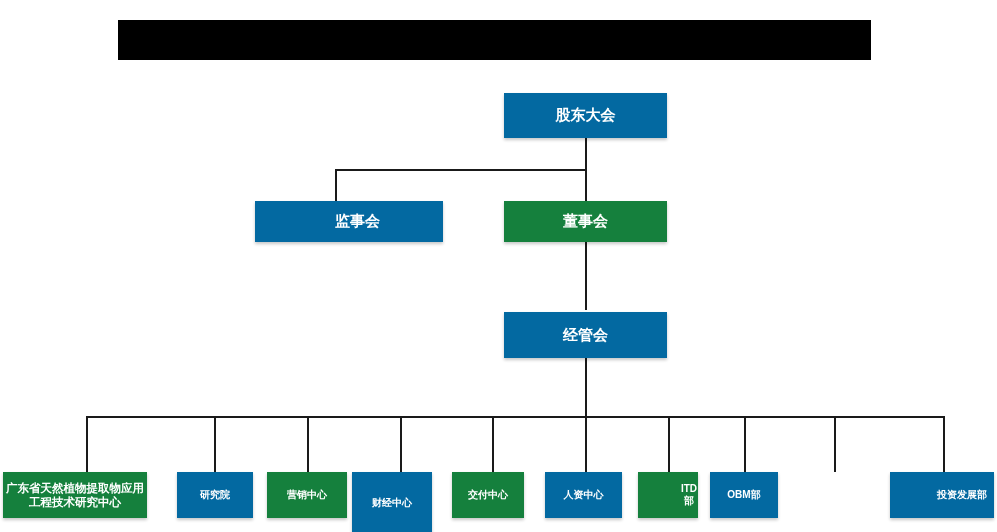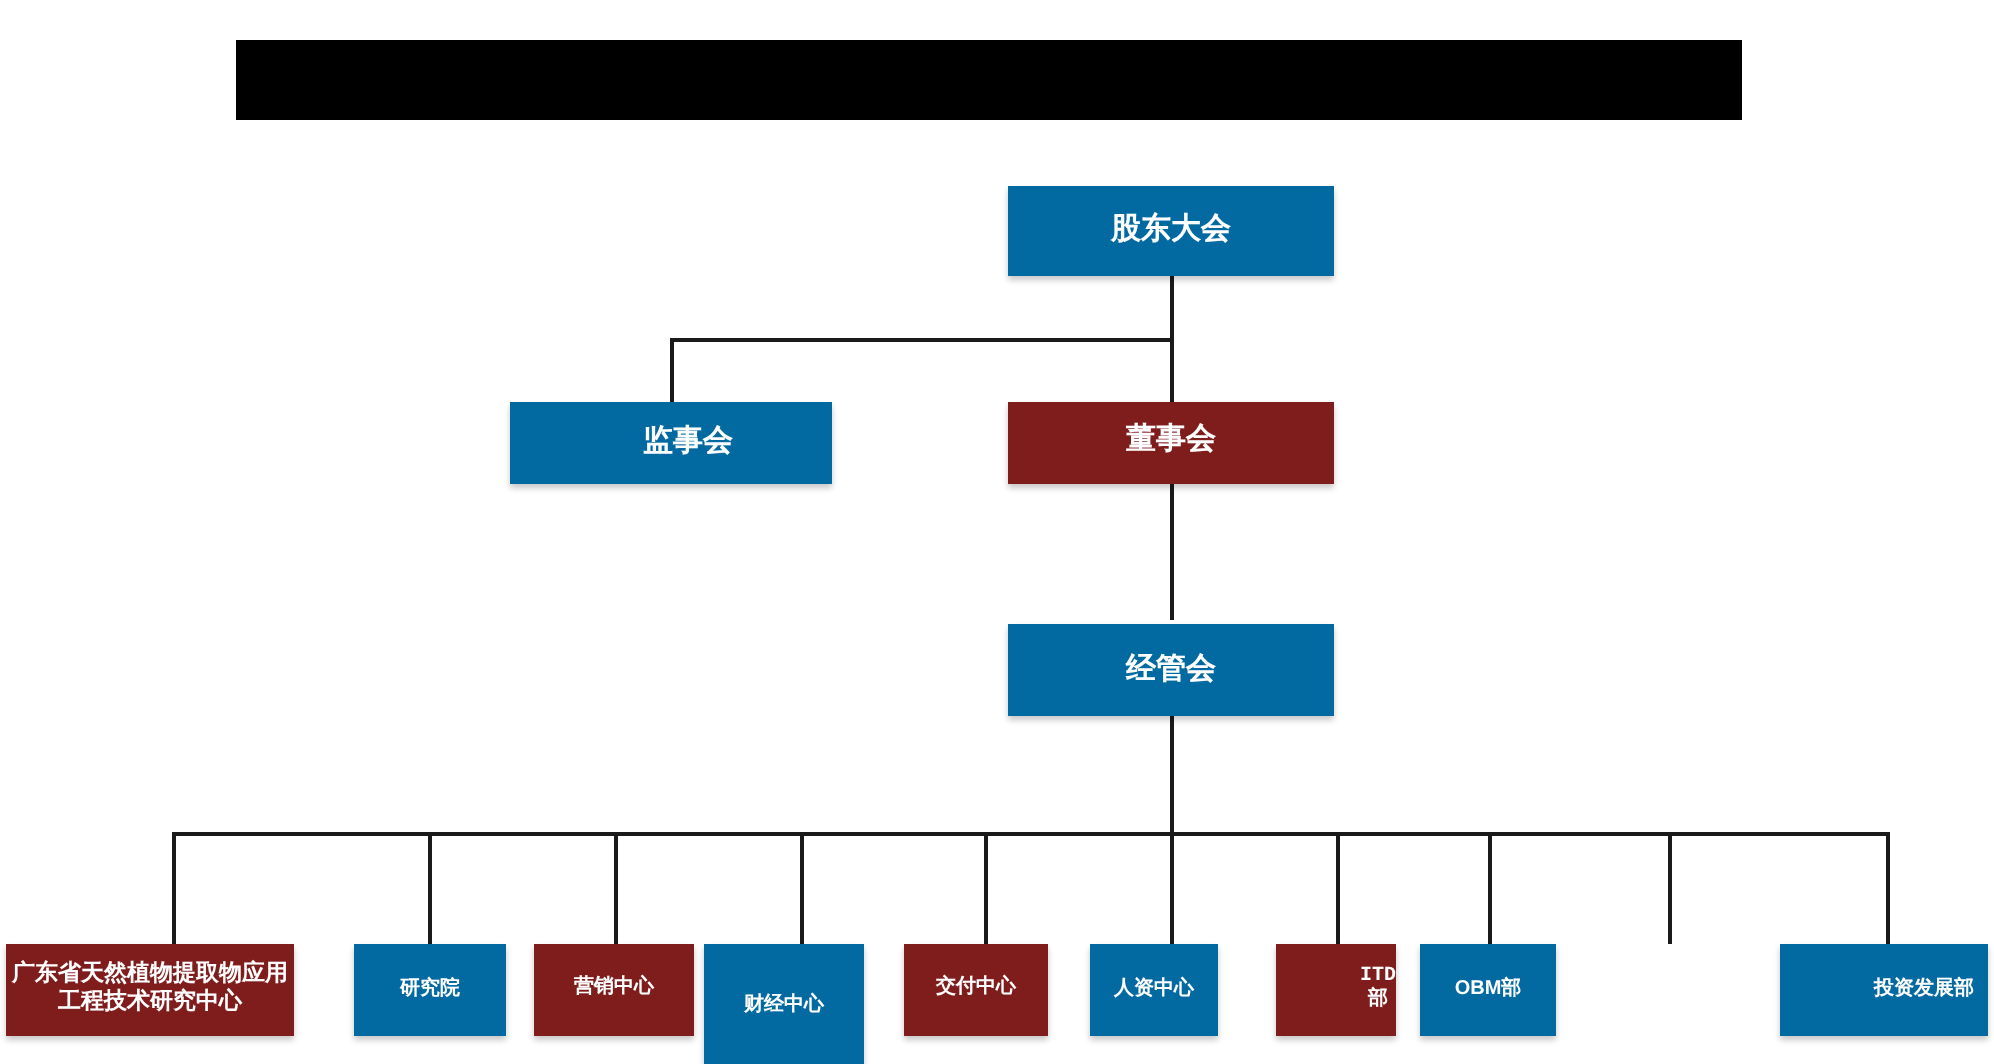--- a/index.html
+++ b/index.html
@@ -91,7 +91,7 @@
 
   <div class="node dark lvl1" style="left:504px; top:93px; width:163px; height:45px;">股东大会</div>
 
-  <div class="node dark lvl2" style="left:255px; top:201px; width:161px; height:41px;padding-left:20px;">监事会</div>
+  <div class="node dark lvl2" style="left:255px; top:201px; width:188px; height:41px;padding-left:20px;">监事会</div>
 
   <div class="node light lvl2" style="left:504px; top:201px; width:163px; height:41px;">董事会</div>
 

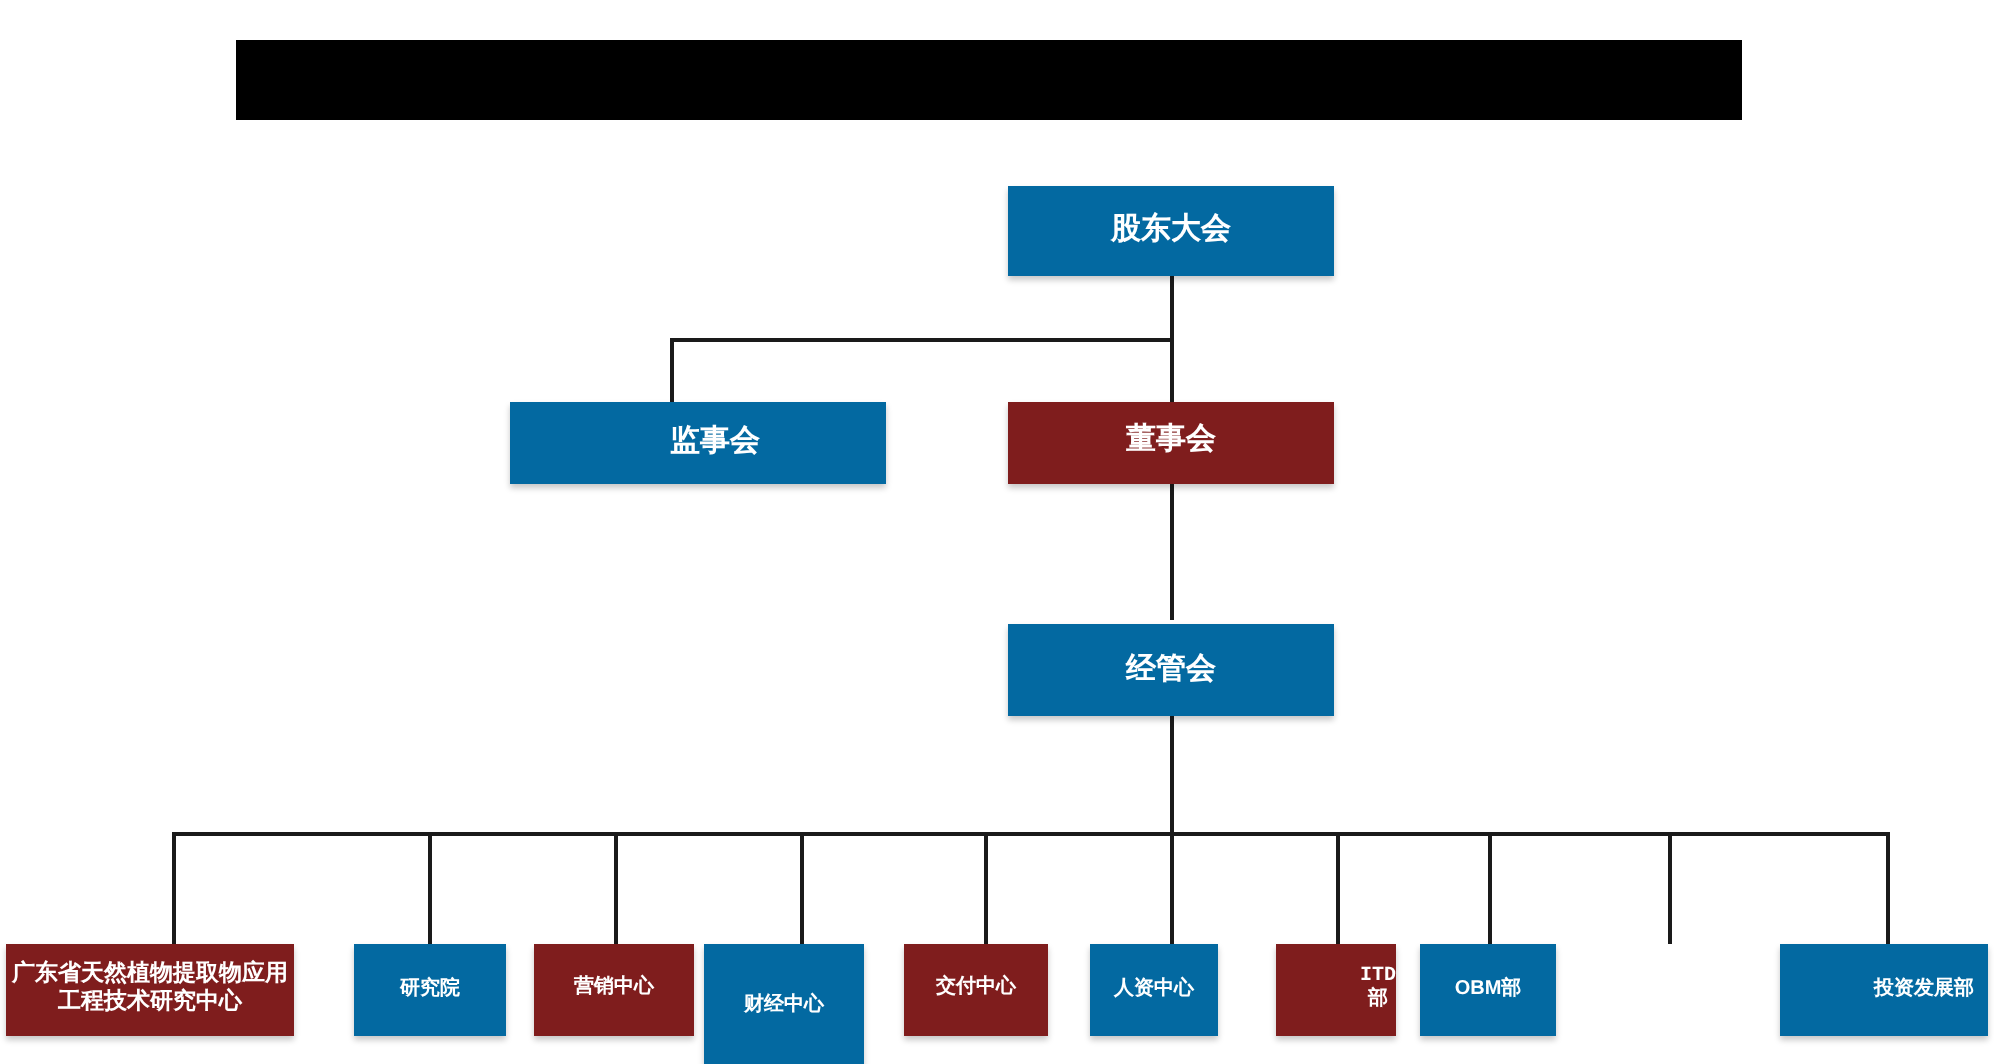--- a/index.html
+++ b/index.html
@@ -42,7 +42,7 @@
     padding: 2px 3px;
   }
   .node.dark  { background: #0369a1; }
-  .node.light { background: #7f1d1d; font-family: Liberation Mono, monospace; }
+  .node.light { background: #15803d; }
 
   .node.lvl1 { font-size: 15px; }
   .node.lvl2 { font-size: 15px; }

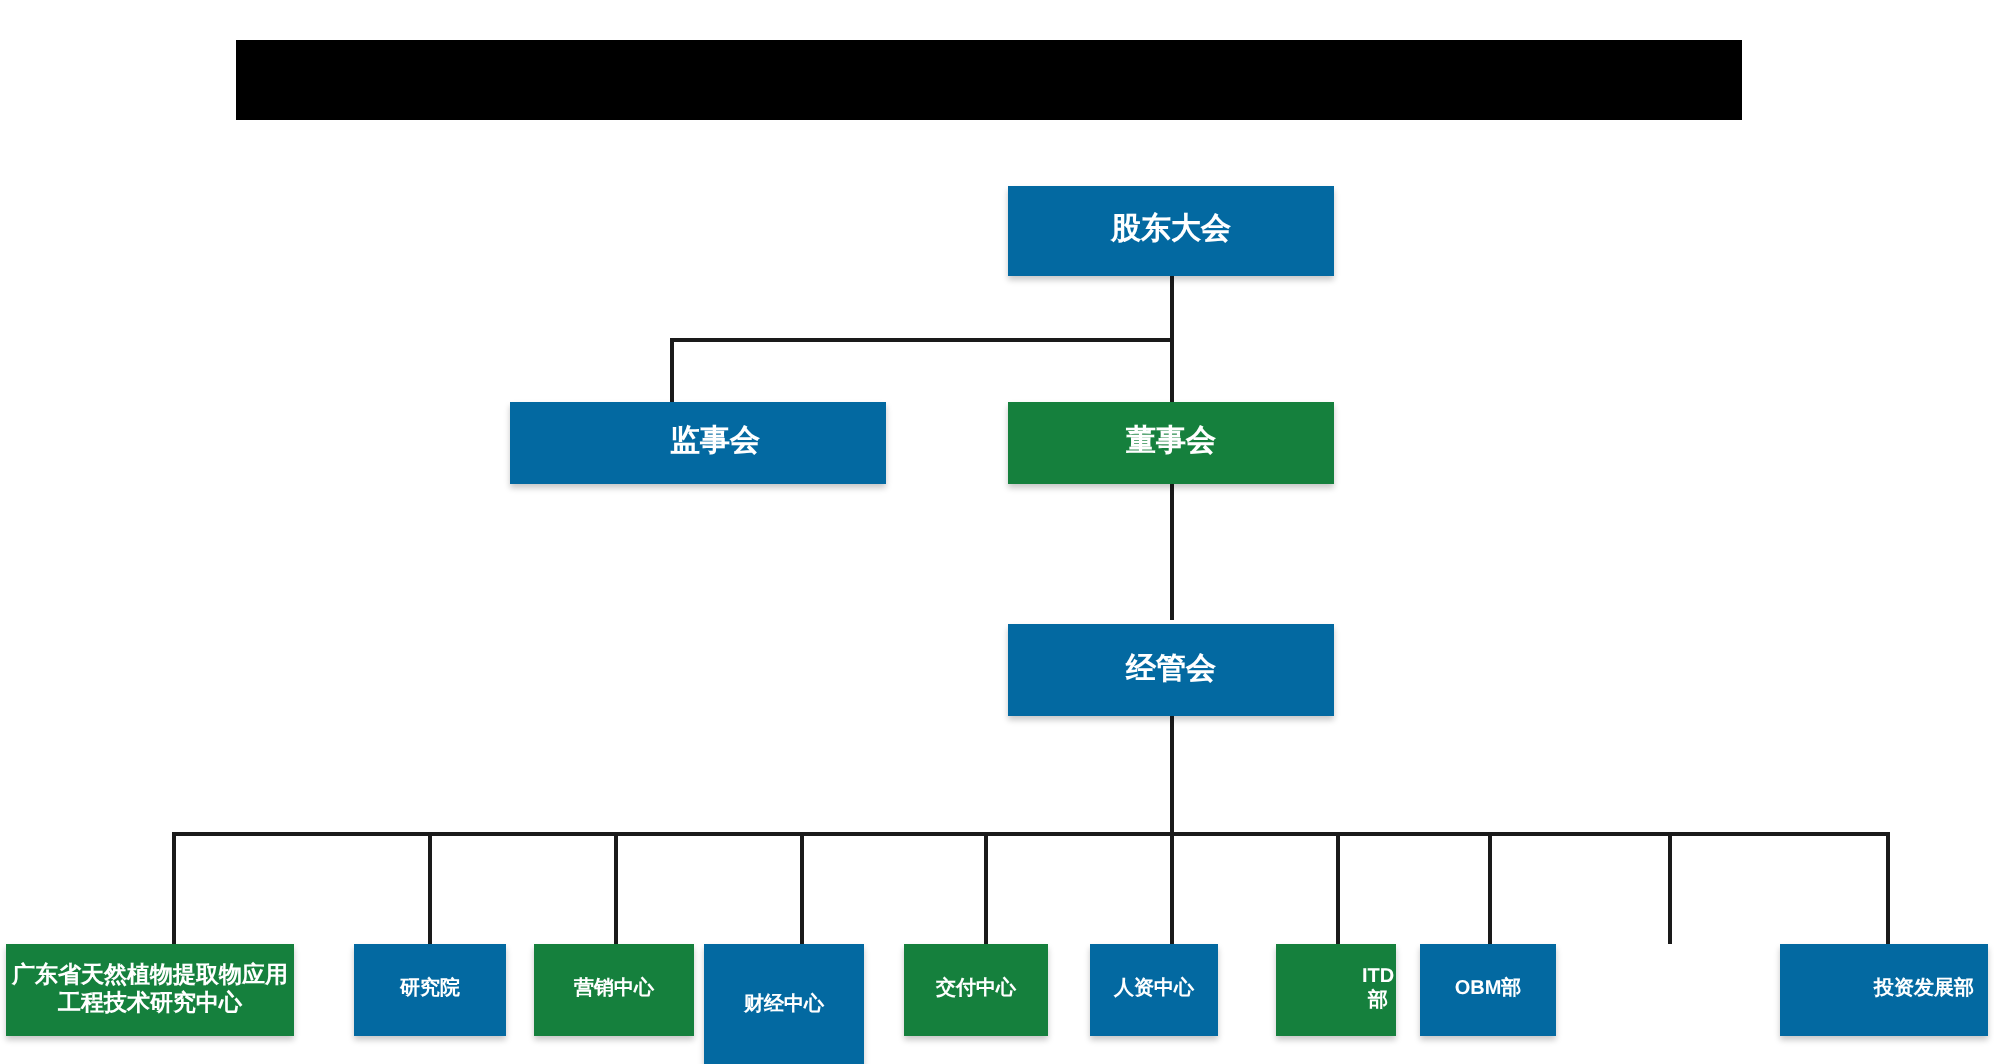--- a/index.html
+++ b/index.html
@@ -107,7 +107,7 @@
 
   <div class="node light leaf" style="left:452px; top:472px; width:72px; height:46px;">交付中心</div>
 
-  <div class="node dark leaf" style="left:545px; top:472px; width:64px; height:46px;">人资中心</div>
+  <div class="node dark leaf" style="left:545px; top:472px; width:77px; height:46px;">人资中心</div>
 
   <div class="node light leaf" style="left:638px; top:472px; width:60px; height:46px;padding-left:45px;">ITD部</div>
 

